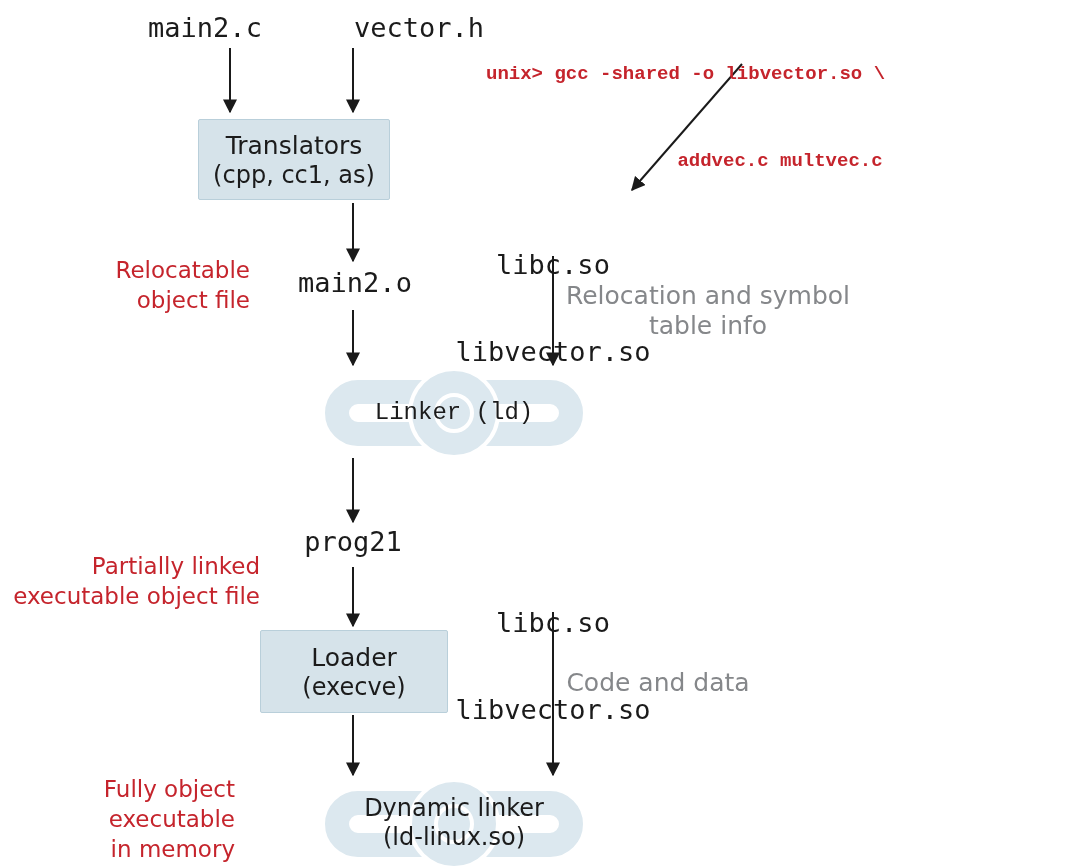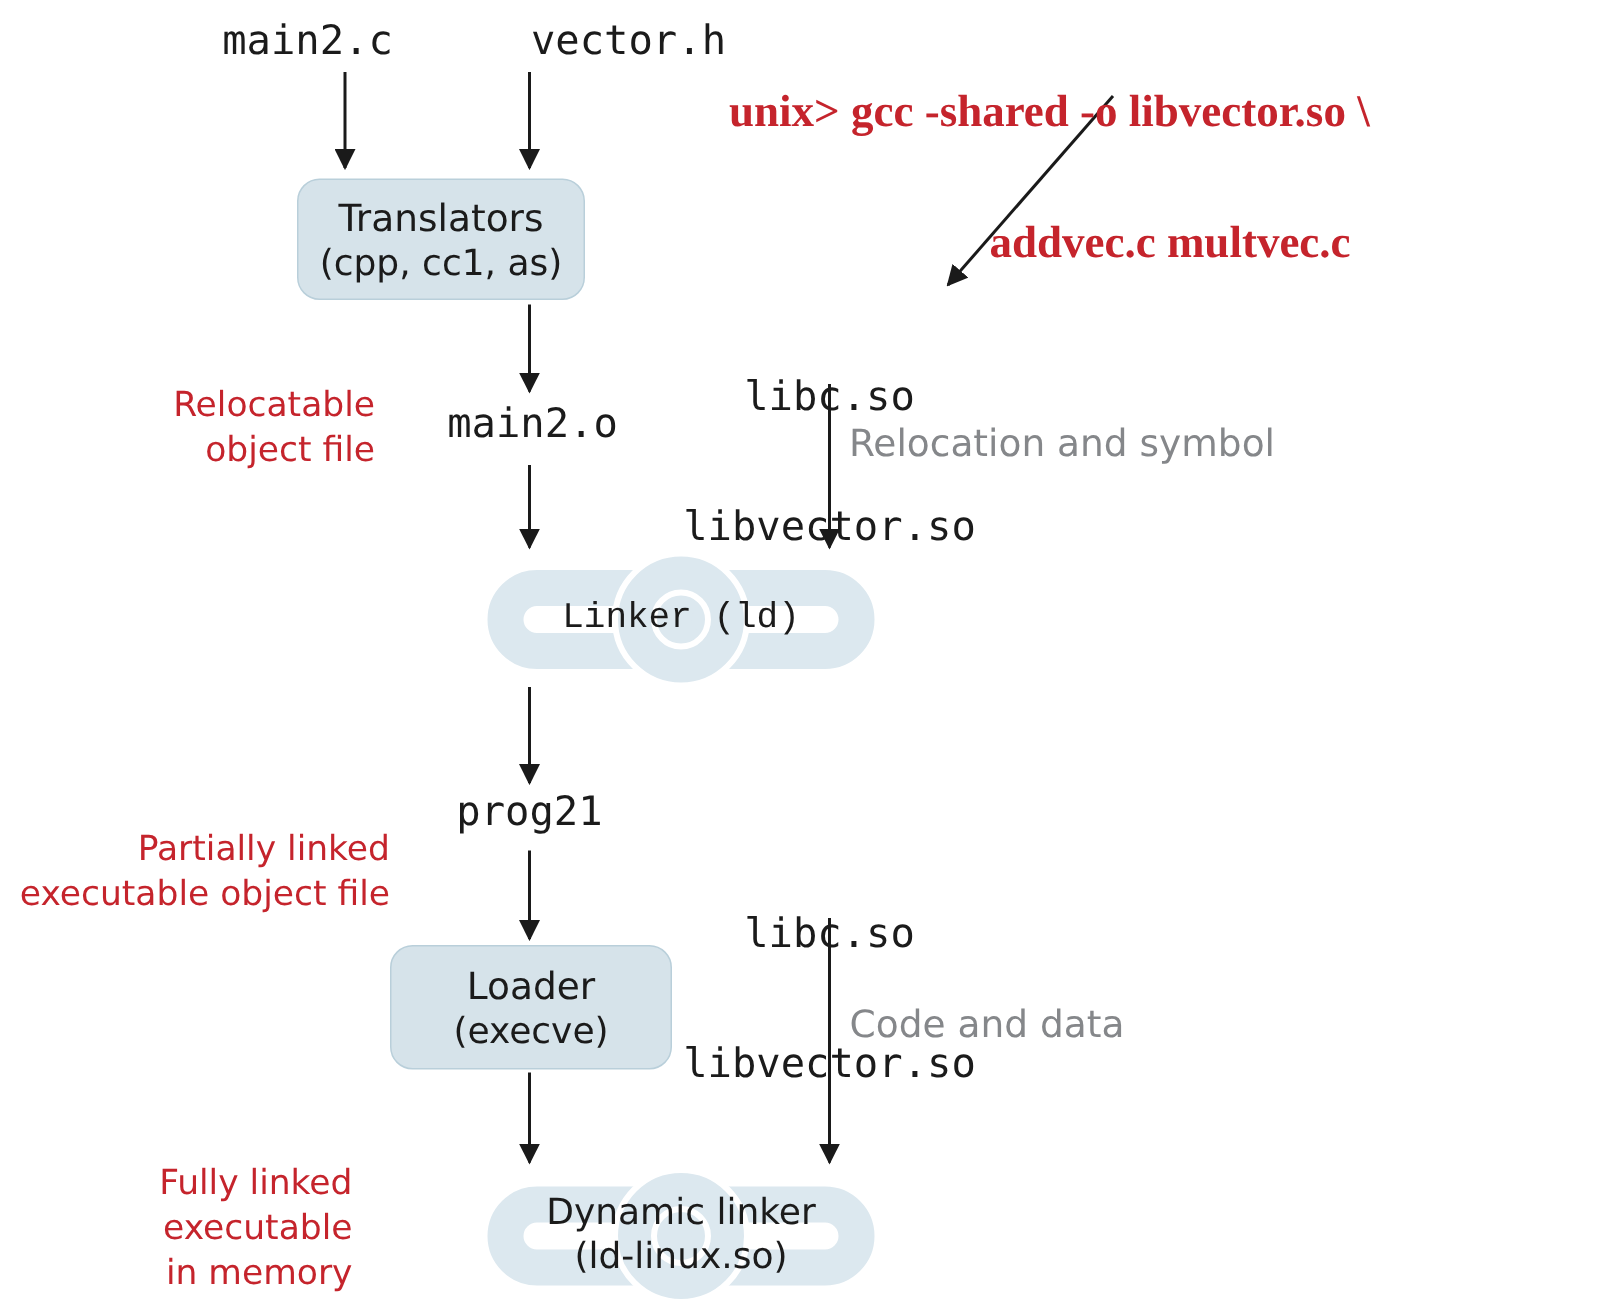--- a/index.html
+++ b/index.html
@@ -21,8 +21,8 @@
   }
   .cmd{
     position:absolute;left:486px;top:2px;width:588px;
-    font-family:Liberation Serif, serif;
-    font-size:30px;font-weight:700;line-height:29px;
+    font-family:Liberation Mono, monospace;
+    font-size:19px;font-weight:700;line-height:29px;
     color:var(--red,#c5242c);white-space:pre;
   }
   .cmd .l1{text-align:left;}

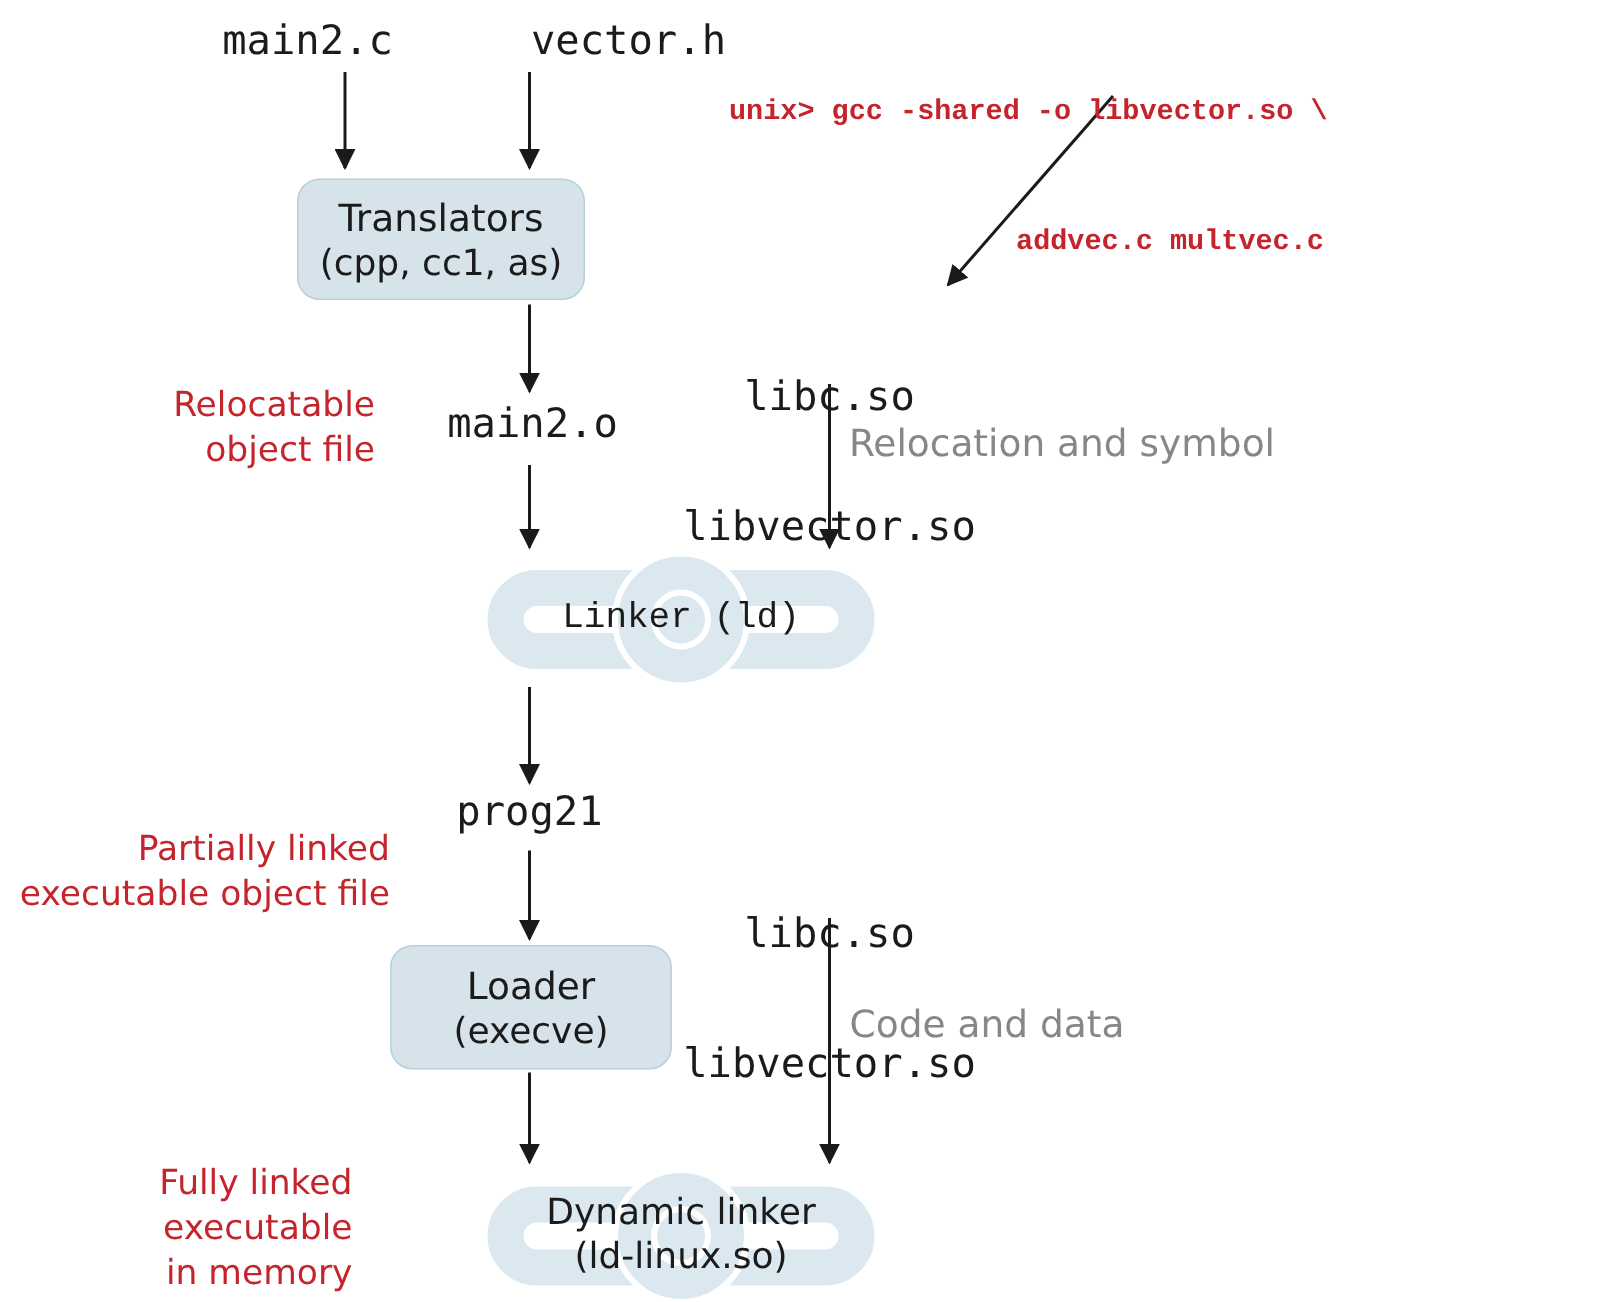--- a/index.html
+++ b/index.html
@@ -32,7 +32,7 @@
     position:absolute;
     background:var(--box_fill,#d6e3ea);
     border:1px solid var(--box_border,#b9cfda);
-    border-radius:15px;
+    border-radius:2px;
     display:flex;flex-direction:column;justify-content:center;align-items:center;
     box-sizing:border-box;
   }

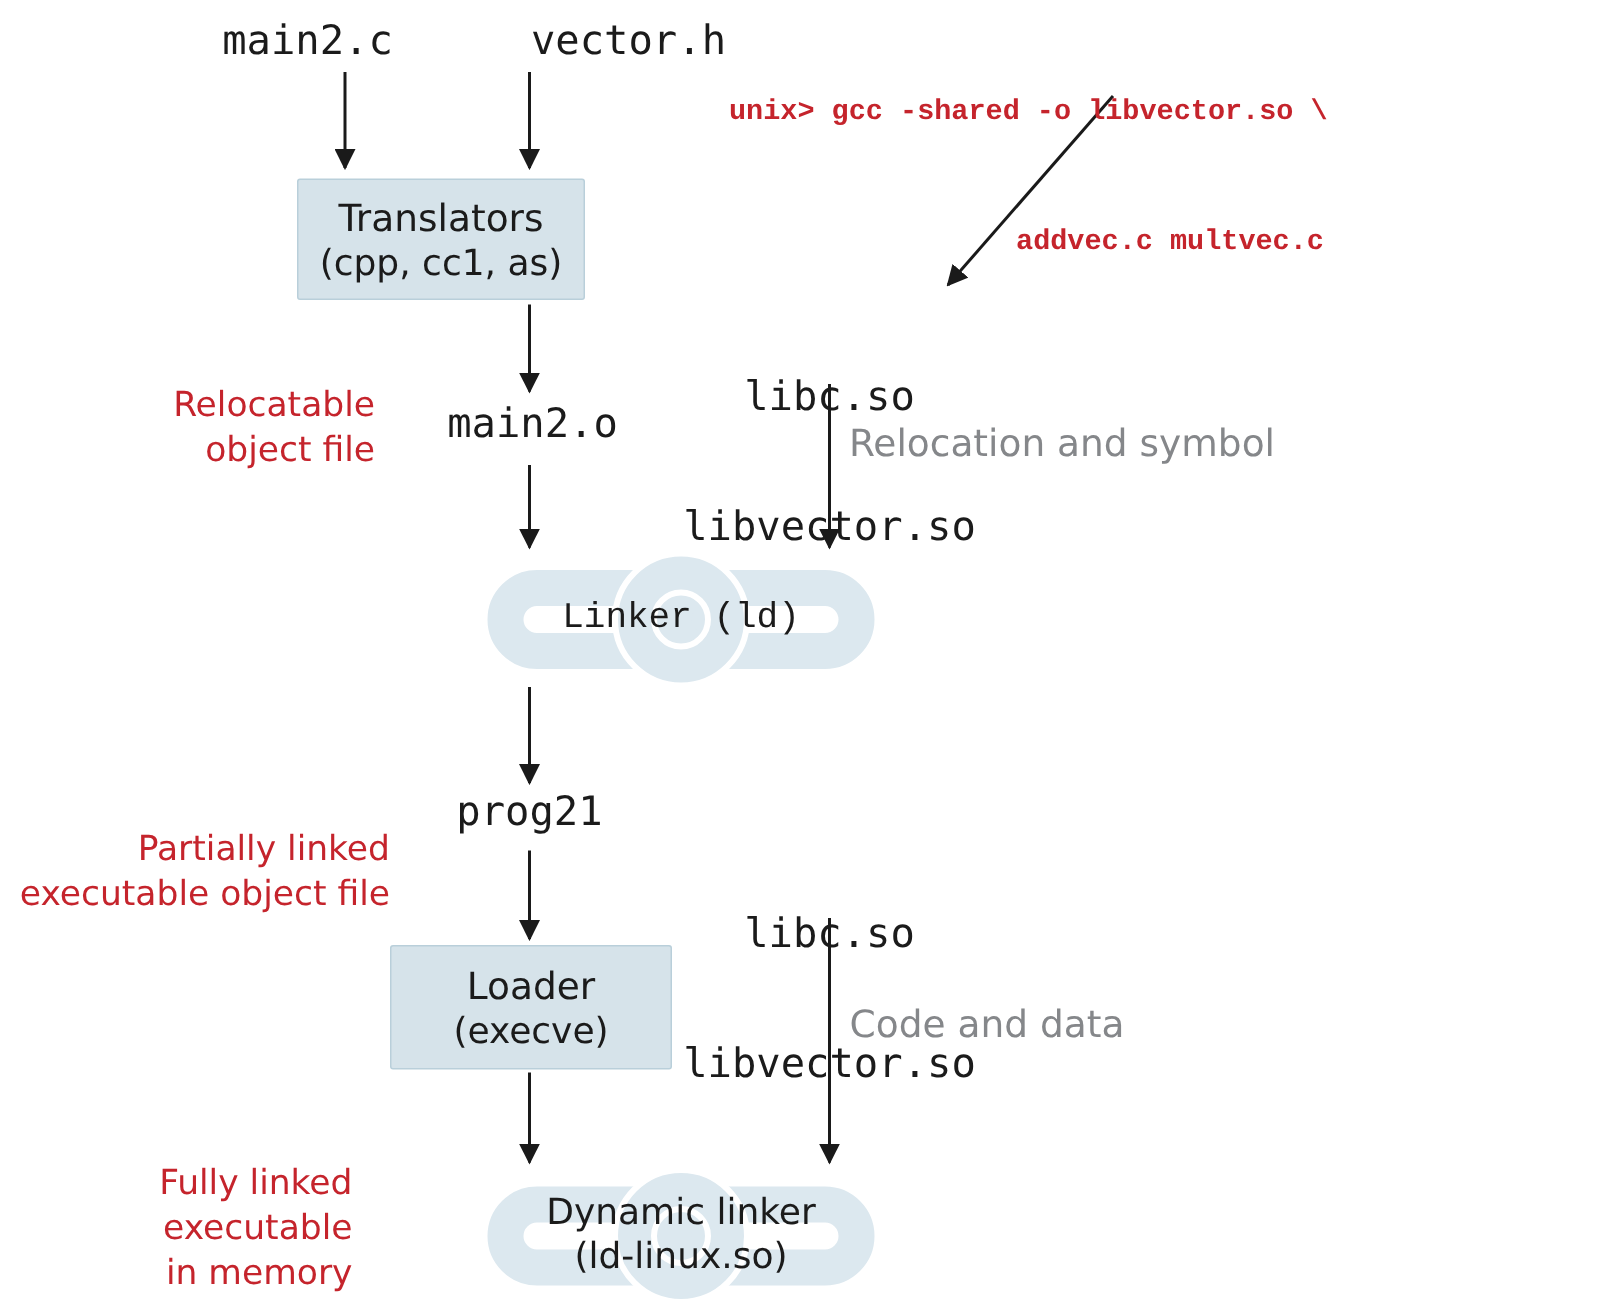--- a/index.html
+++ b/index.html
@@ -113,6 +113,7 @@
 
   <div class="gray-note" style="left:558px;top:281px;width:300px;">
     <div>Relocation and symbol</div>
+    <div>table info</div>
   </div>
 
   <div class="chain-node" style="left:323px;top:368px;font-family:Liberation Mono, monospace;">

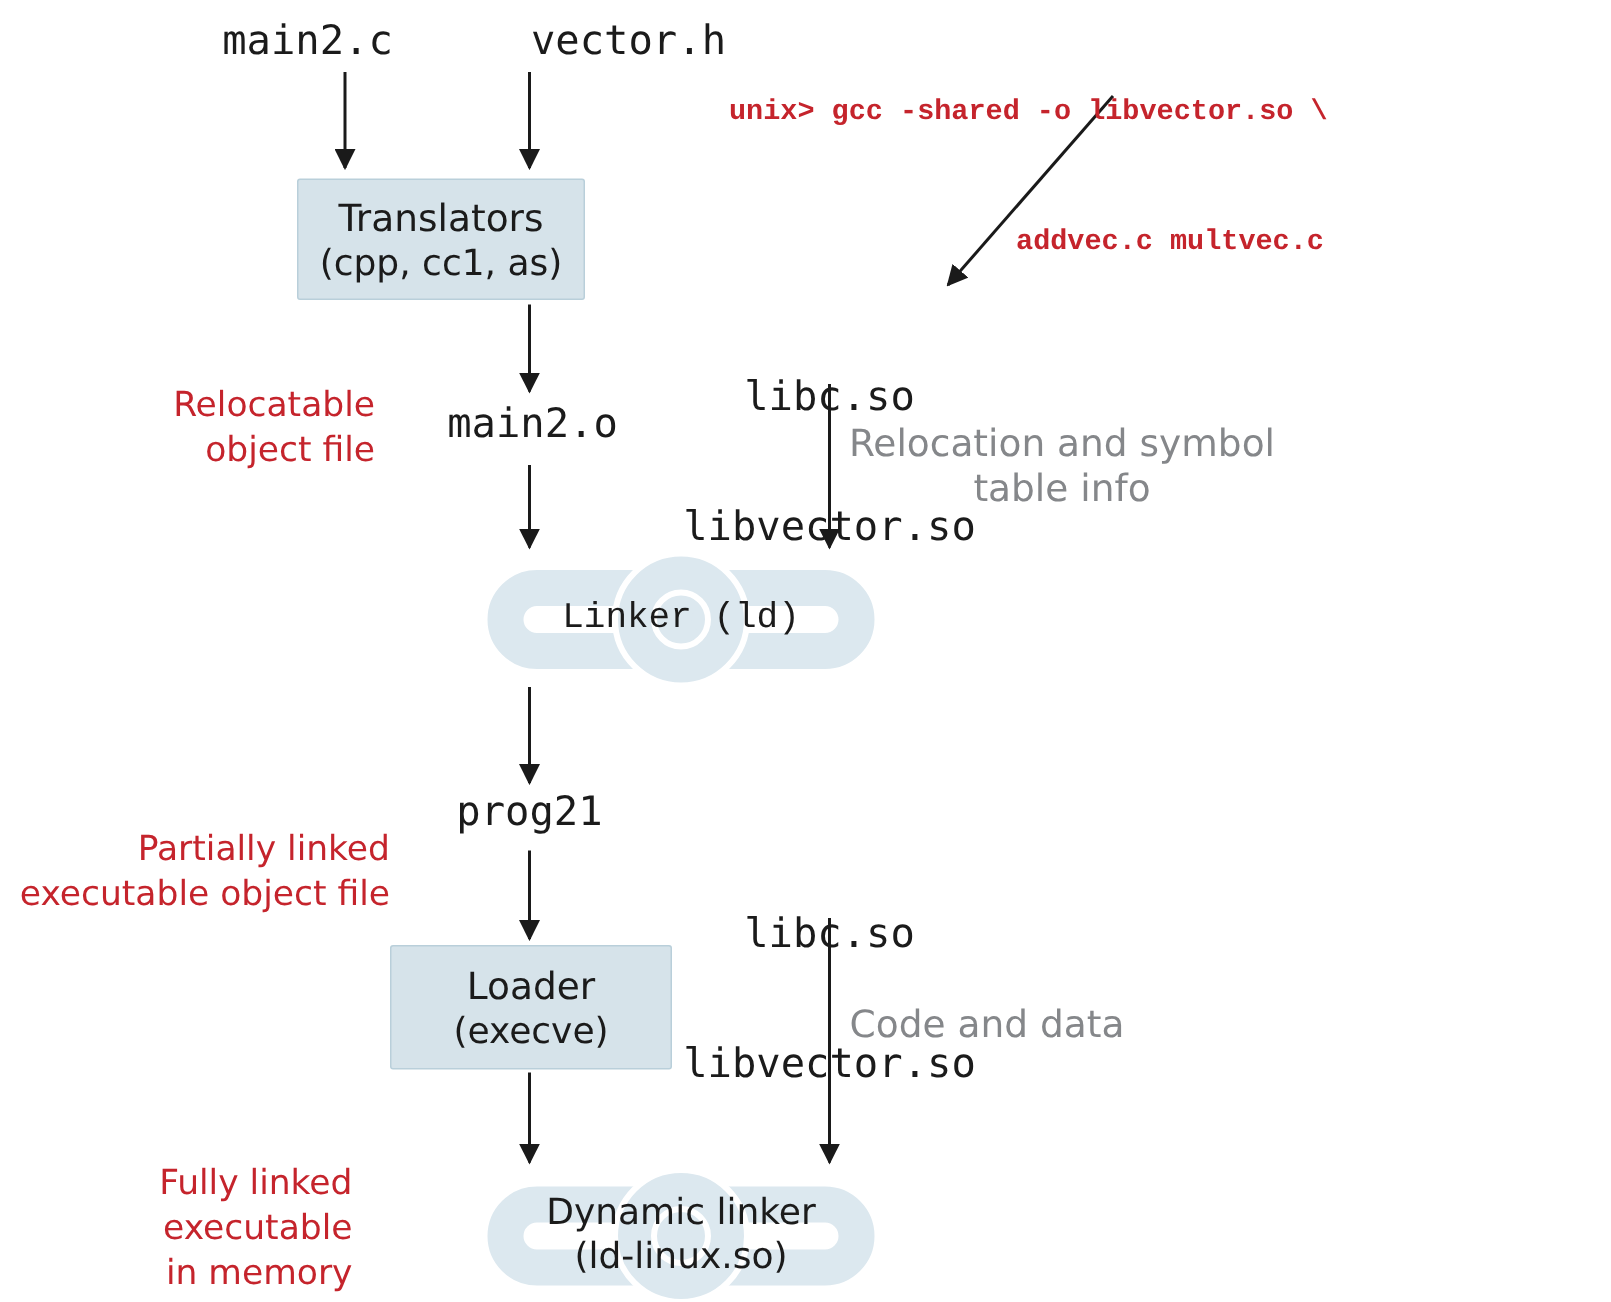--- a/index.html
+++ b/index.html
@@ -146,7 +146,7 @@
   <div class="gray-note" style="left:553px;top:668px;width:210px;">Code and data</div>
 
   <div class="red-note" style="left:40px;top:774px;width:195px;">
-    <div>Fully linked</div>
+    <div>Fully object</div>
     <div>executable</div>
     <div>in memory</div>
   </div>

